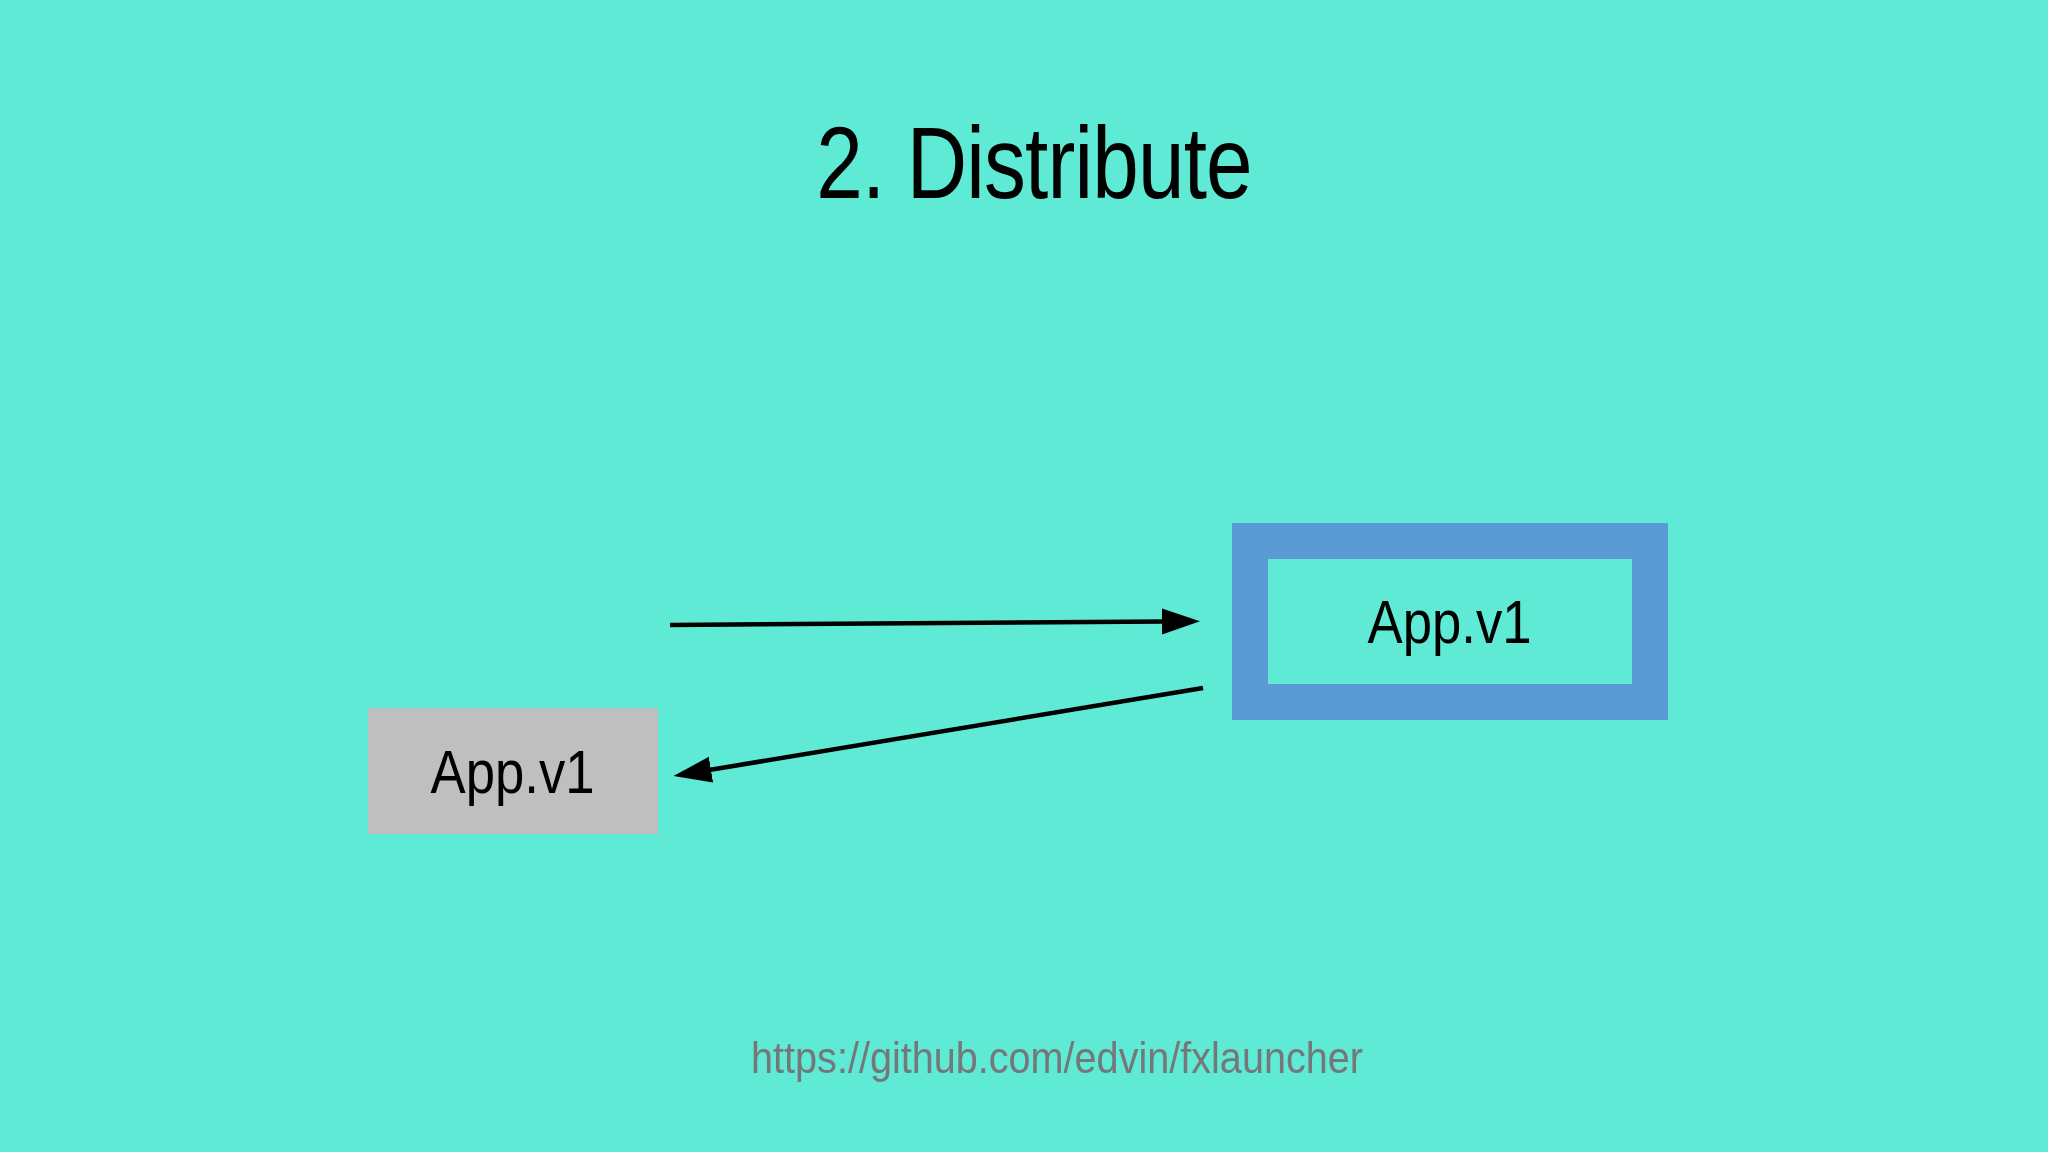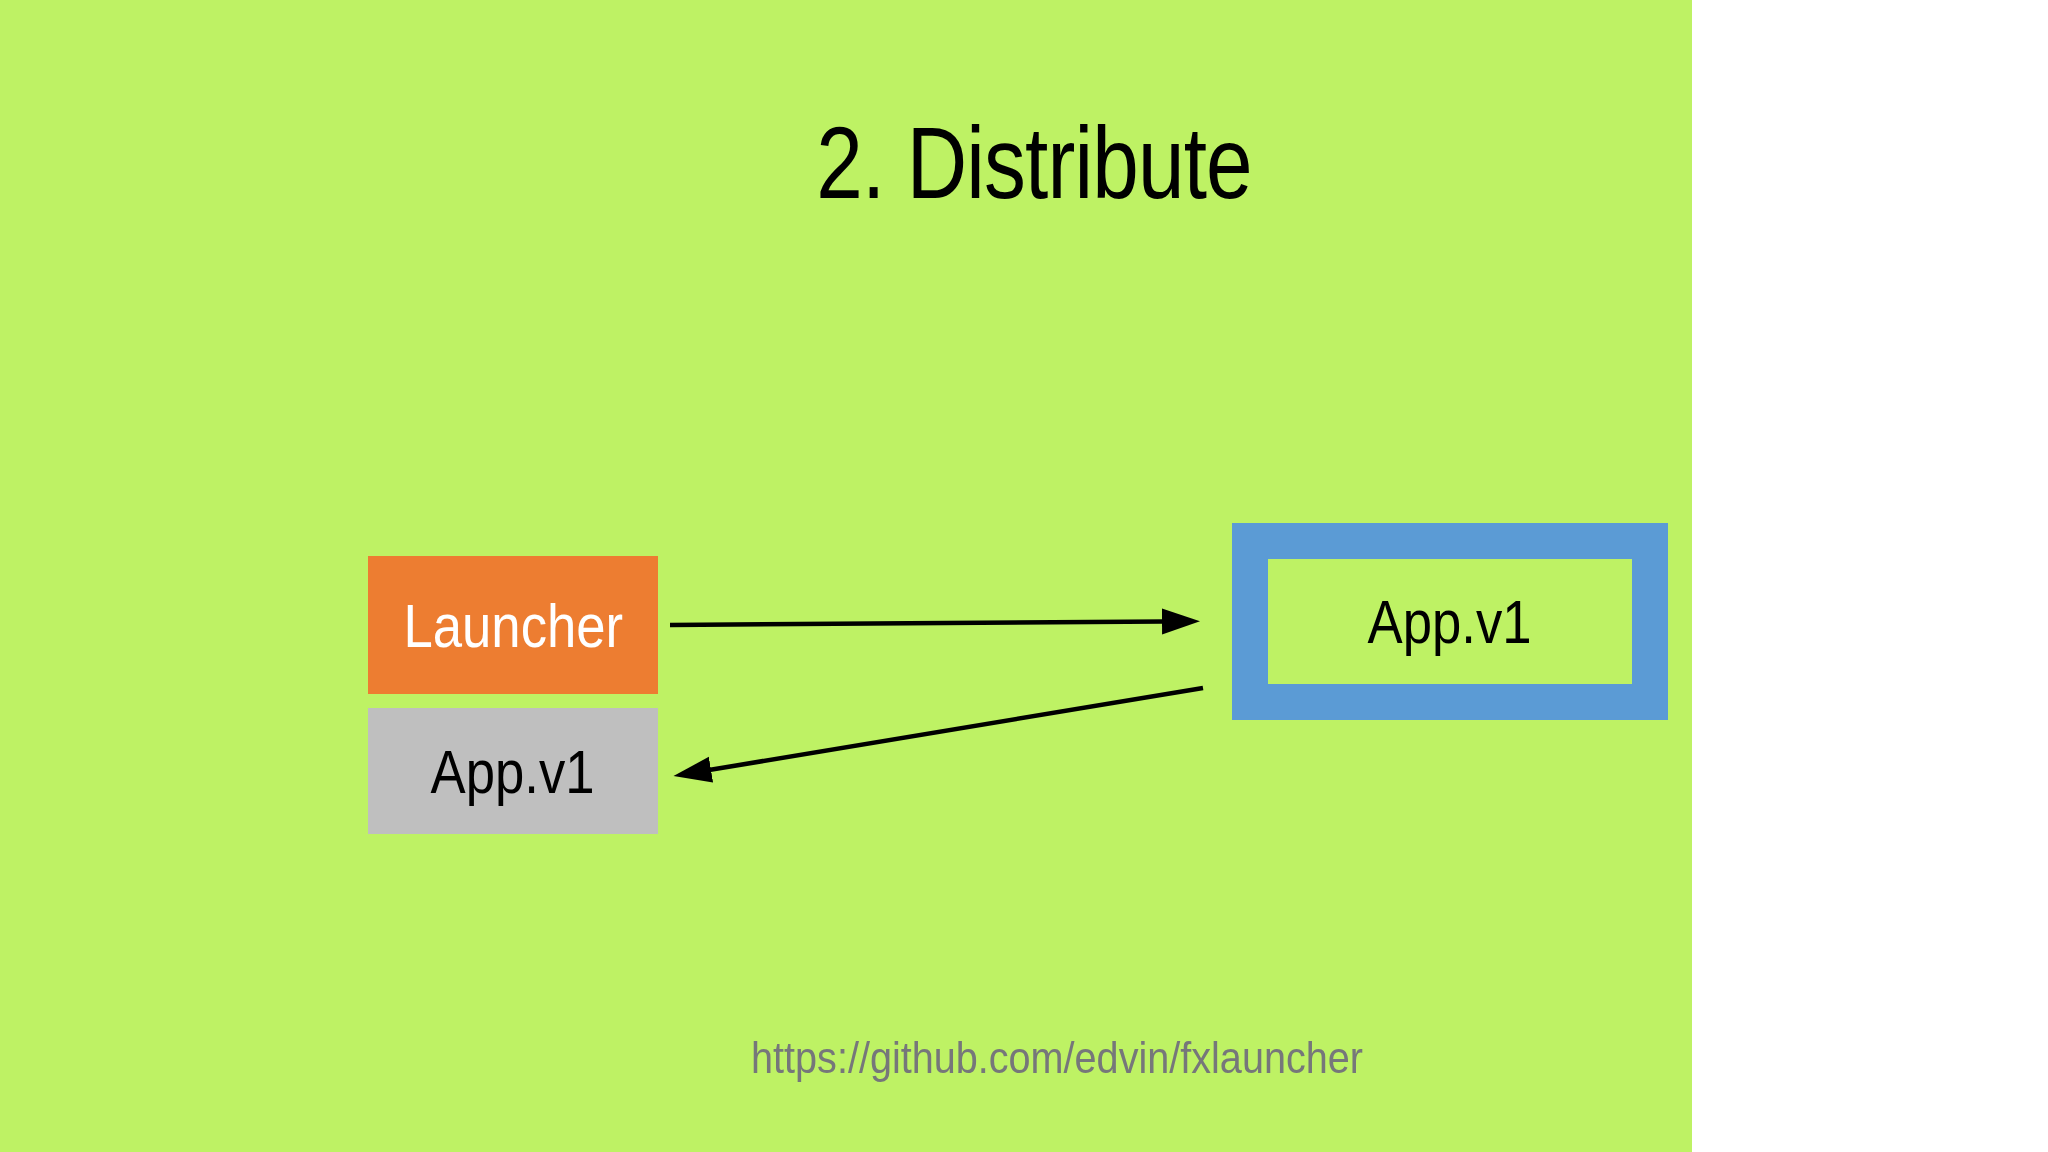--- a/index.html
+++ b/index.html
@@ -9,9 +9,9 @@
   }
   #slide {
     position: relative;
-    width: 1692px;
+    width: 2048px;
     height: 1152px;
-    background: #bef264;
+    background: #5eead4;
     overflow: hidden;
     font-family: "Liberation Sans", "DejaVu Sans", sans-serif;
   }

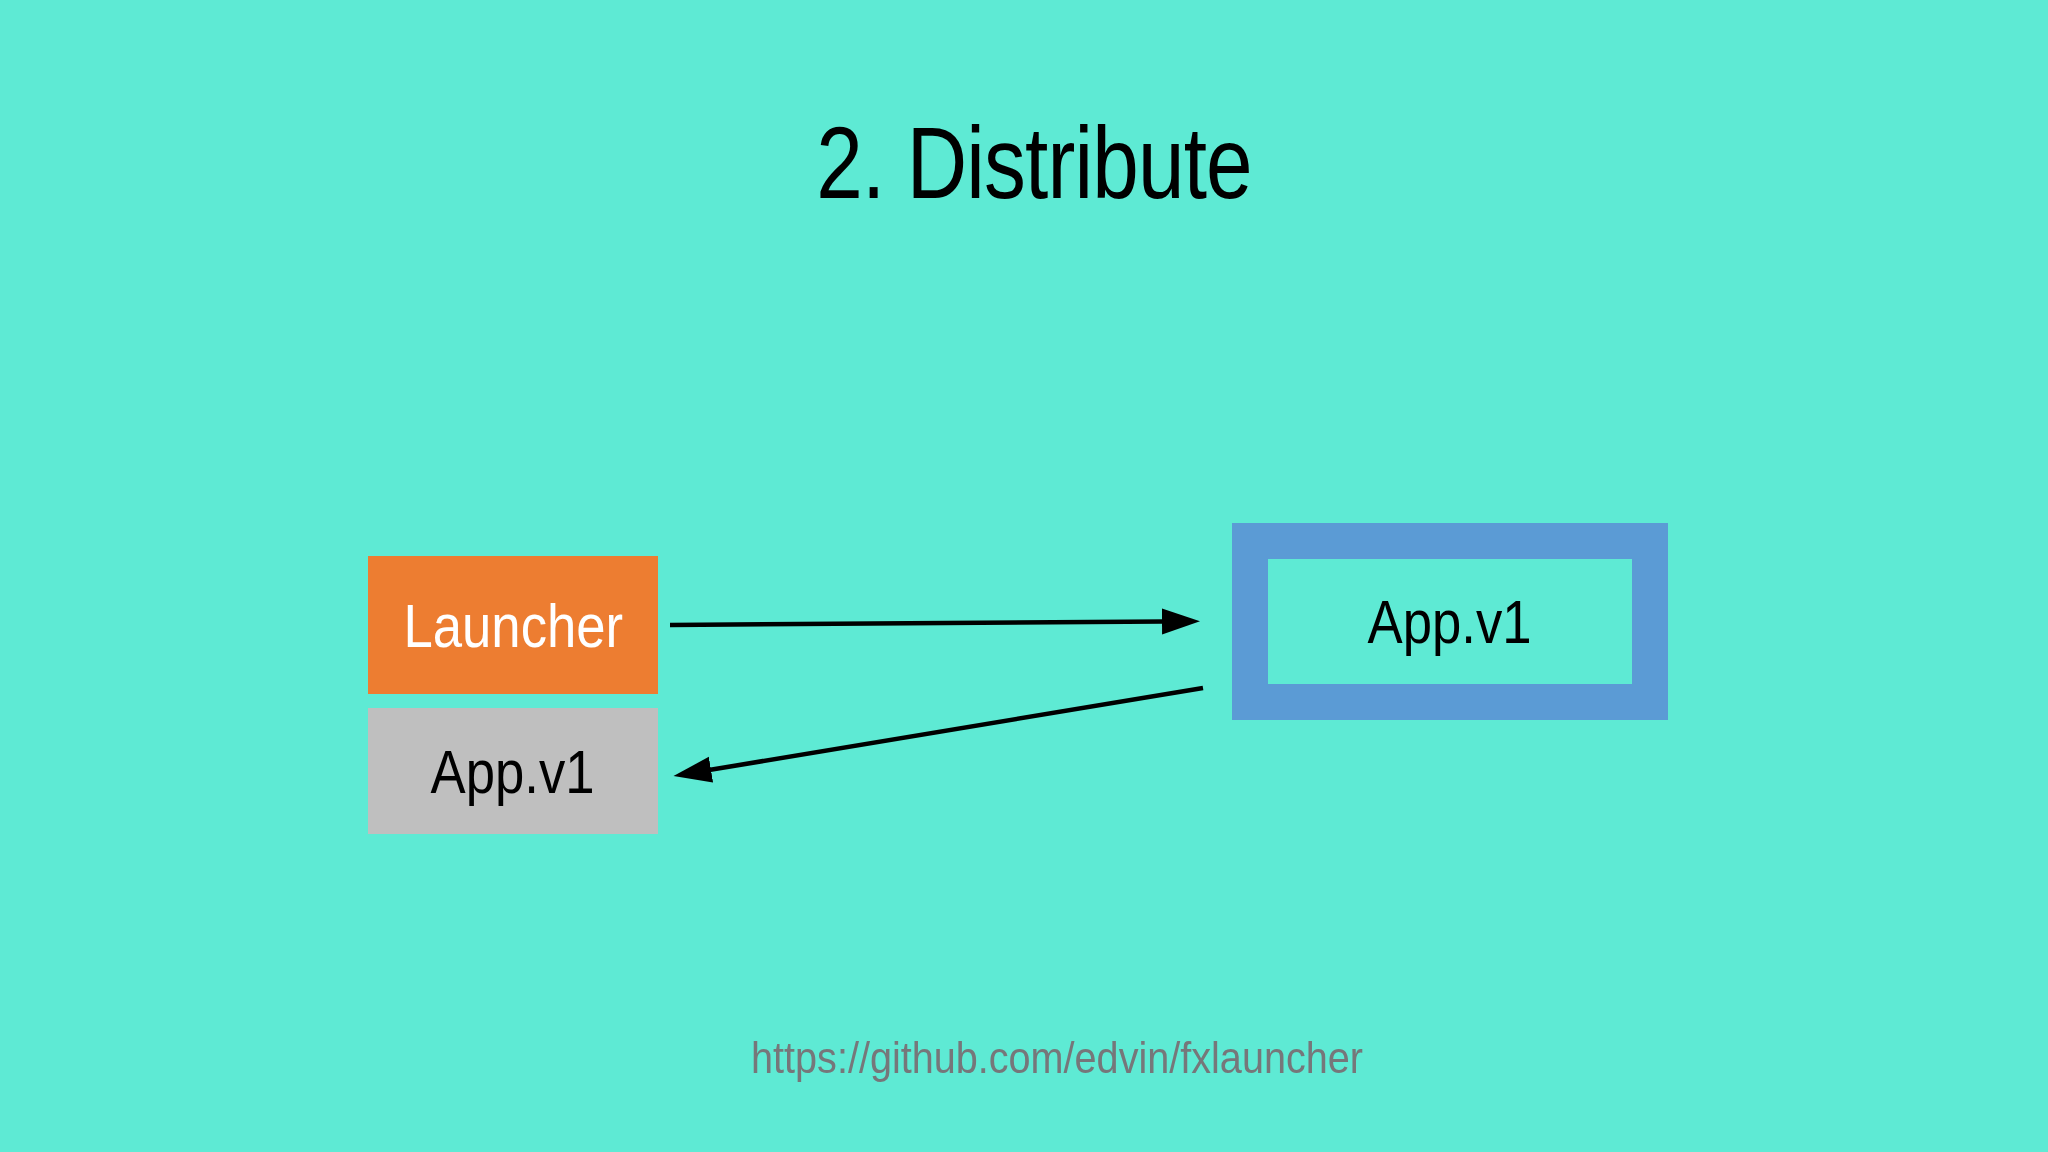--- a/index.html
+++ b/index.html
@@ -89,9 +89,6 @@
 
   <div class="slide-title">2. Distribute</div>
 
-  <div class="node" id="launcher-box" style="background-color: rgb(237, 125, 49);">
-    <span class="label" style="color: rgb(255, 255, 255);">Launcher</span>
-  </div>
 
   <div class="node" id="local-app-box" style="background-color: rgb(191, 191, 191);">
     <span class="label" style="color: rgb(0, 0, 0);">App.v1</span>

